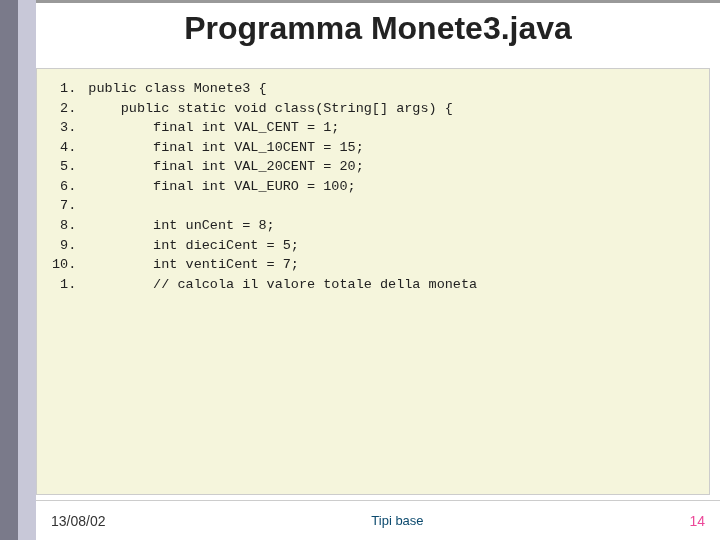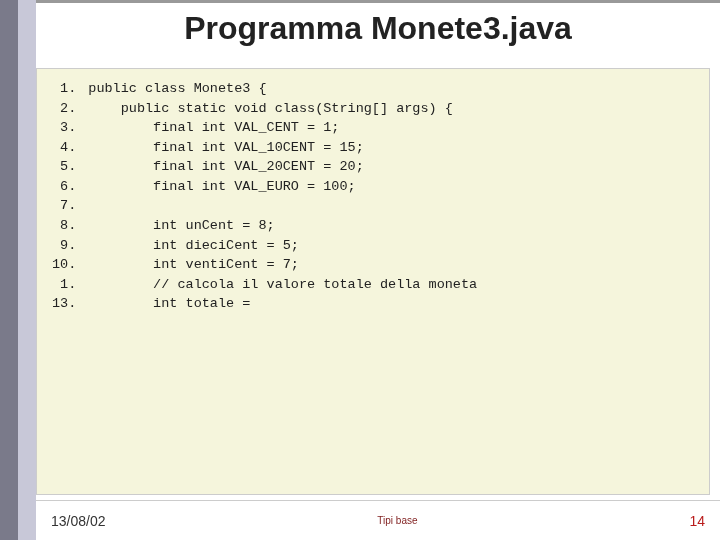--- a/index.html
+++ b/index.html
@@ -187,10 +187,6 @@
           <td class="line-num">1.</td>
           <td>        // calcola il valore totale della moneta</td>
         </tr>
-        <tr>
-          <td class="line-num">13.</td>
-          <td>        int totale =</td>
-        </tr>
       </tbody>
   </table>
 </div>

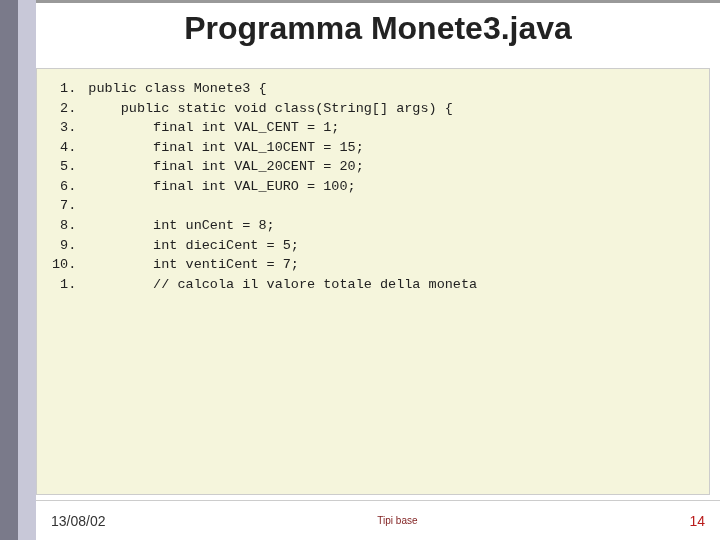--- a/index.html
+++ b/index.html
@@ -118,8 +118,8 @@
     }
 
     .footer-center {
-      font-size: 10px;
-      color: #7f1d1d;
+      font-size: 13px;
+      color: #0c4a6e;
       font-family: Arial, sans-serif;
     }
 

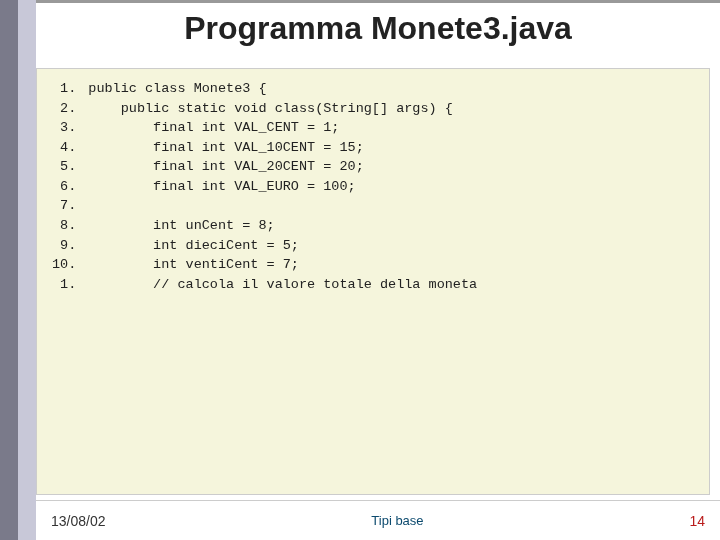--- a/index.html
+++ b/index.html
@@ -125,7 +125,7 @@
 
     .footer-right {
       font-size: 14px;
-      color: #b91c1c;
+      color: #ec4899;
       font-family: Arial, sans-serif;
     }
   </style>

